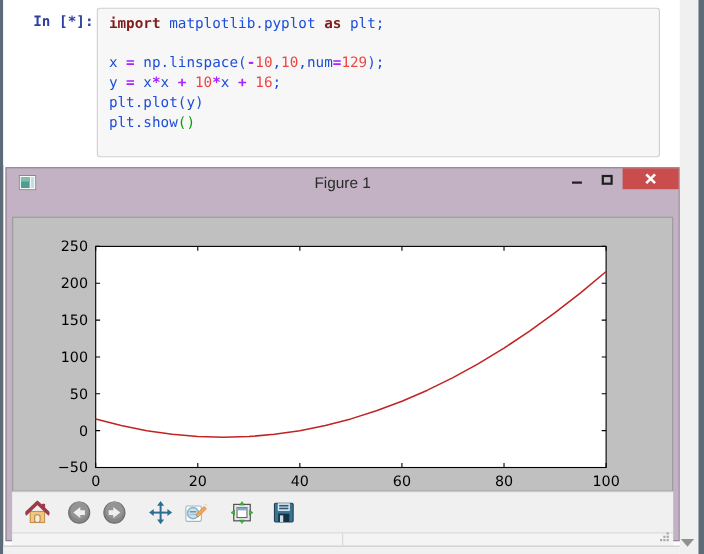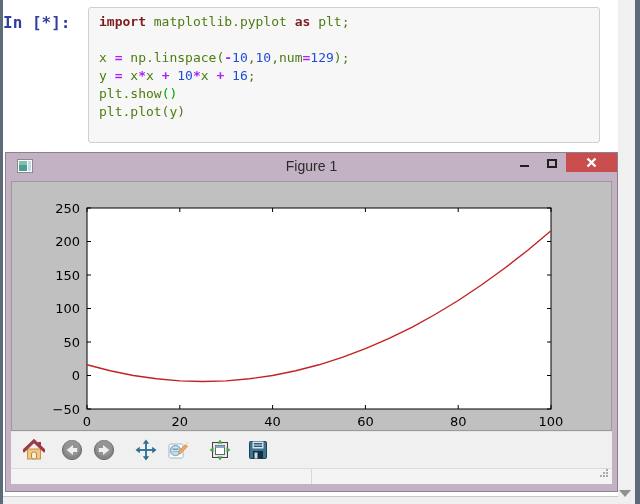--- a/index.html
+++ b/index.html
@@ -17,8 +17,8 @@
 
   
   .cell-row { position:absolute; left:3px; top:0; width:615px; height:150px; background:#fff; }
-  .prompt { position:absolute; left:0; top:13px; width:82px; 
-            font-family:"DejaVu Sans Mono", monospace; font-size:16px; font-weight:bold;
+  .prompt { position:absolute; left:0; top:13px; width:82px; text-align:right;
+            font-family:"DejaVu Sans Mono", monospace; font-size:13px; font-weight:bold;
             color:#303F9F; white-space:pre; }
   .input-box { position:absolute; left:85px; top:7px; width:512px; min-height:136px;
                background:#f7f7f7; border:1px solid #cfcfcf; border-radius:3px;

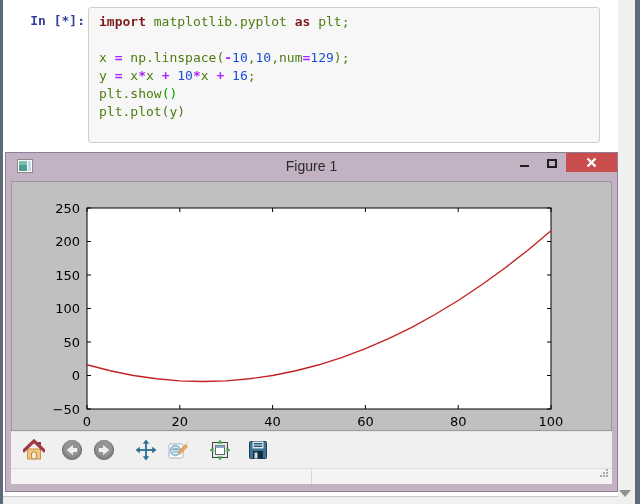--- a/index.html
+++ b/index.html
@@ -28,7 +28,7 @@
   .tok-k { color:#7f1d1d; font-weight:bold; }
   .tok-o { color:#AA22FF; font-weight:bold; }
   .tok-n { color:#1d4ed8; }
-  .tok-p { color:#4d7c0f; }
+  .tok-p { color:#1d4ed8; }
   .tok-m { color:#00a400; }
 
   

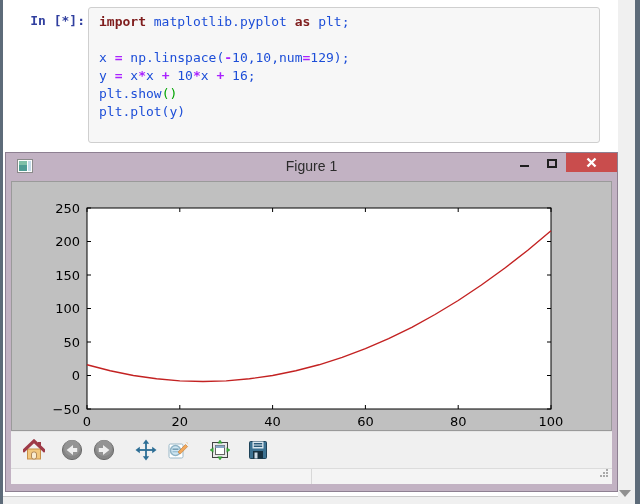--- a/index.html
+++ b/index.html
@@ -27,7 +27,7 @@
                white-space:pre; color:#000; }
   .tok-k { color:#7f1d1d; font-weight:bold; }
   .tok-o { color:#AA22FF; font-weight:bold; }
-  .tok-n { color:#1d4ed8; }
+  .tok-n { color:#ef4444; }
   .tok-p { color:#1d4ed8; }
   .tok-m { color:#00a400; }
 

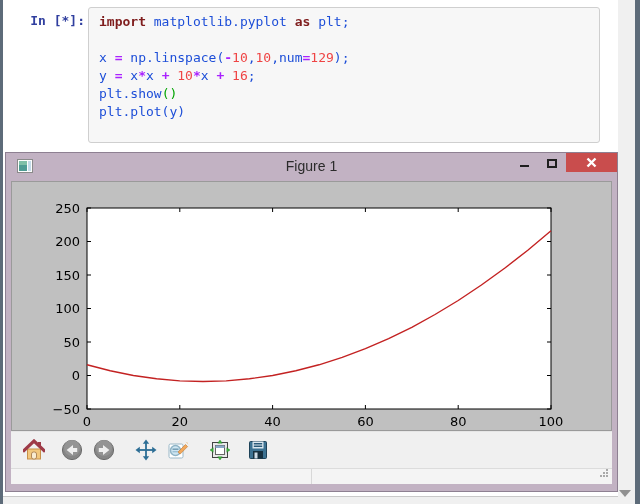--- a/index.html
+++ b/index.html
@@ -70,8 +70,8 @@
         <div class="code-line">&nbsp;</div>
         <div class="code-line"><span class="tok-p">x </span><span class="tok-o">=</span><span class="tok-p"> np.linspace(</span><span class="tok-o">-</span><span class="tok-n">10</span><span class="tok-p">,</span><span class="tok-n">10</span><span class="tok-p">,num</span><span class="tok-o">=</span><span class="tok-n">129</span><span class="tok-p">);</span></div>
         <div class="code-line"><span class="tok-p">y </span><span class="tok-o">=</span><span class="tok-p"> x</span><span class="tok-o">*</span><span class="tok-p">x </span><span class="tok-o">+</span><span class="tok-p"> </span><span class="tok-n">10</span><span class="tok-o">*</span><span class="tok-p">x </span><span class="tok-o">+</span><span class="tok-p"> </span><span class="tok-n">16</span><span class="tok-p">;</span></div>
+        <div class="code-line"><span class="tok-p">plt.plot(y)</span></div>
         <div class="code-line"><span class="tok-p">plt.show</span><span class="tok-m">()</span></div>
-        <div class="code-line"><span class="tok-p">plt.plot(y)</span></div>
       </div>
   </div>
 

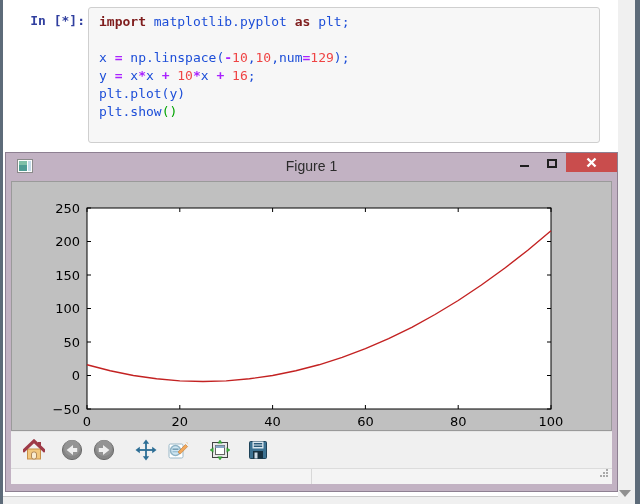--- a/index.html
+++ b/index.html
@@ -34,7 +34,7 @@
   
   .fig-window { position:absolute; left:5px; top:152px; width:613px; height:340px;
                 background:#c2b2c3; border:1px solid #8e8092; }
-  .titlebar { position:relative; height:28px; }
+  .titlebar { position:relative; height:44px; }
   .win-icon { position:absolute; left:11px; top:6px; }
   .win-title { position:absolute; left:0; right:0; top:5px; text-align:center;
                font-size:14px; color:#2b2b2b; }

